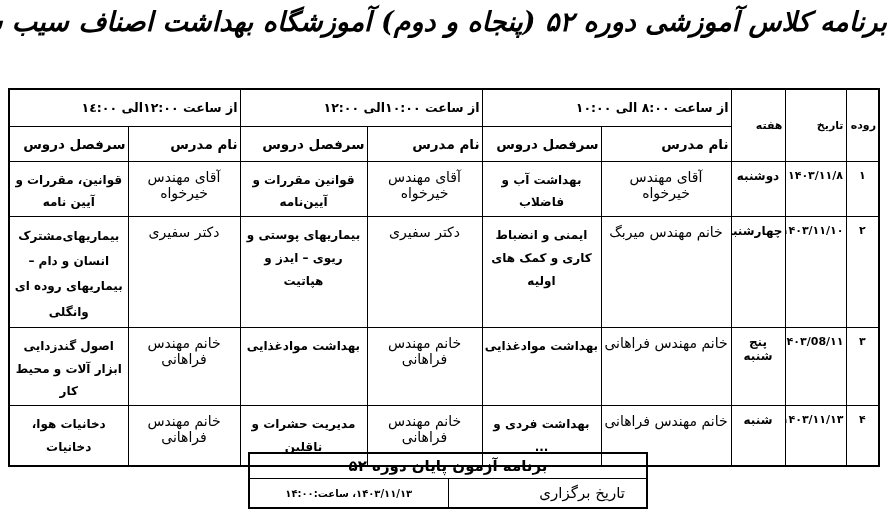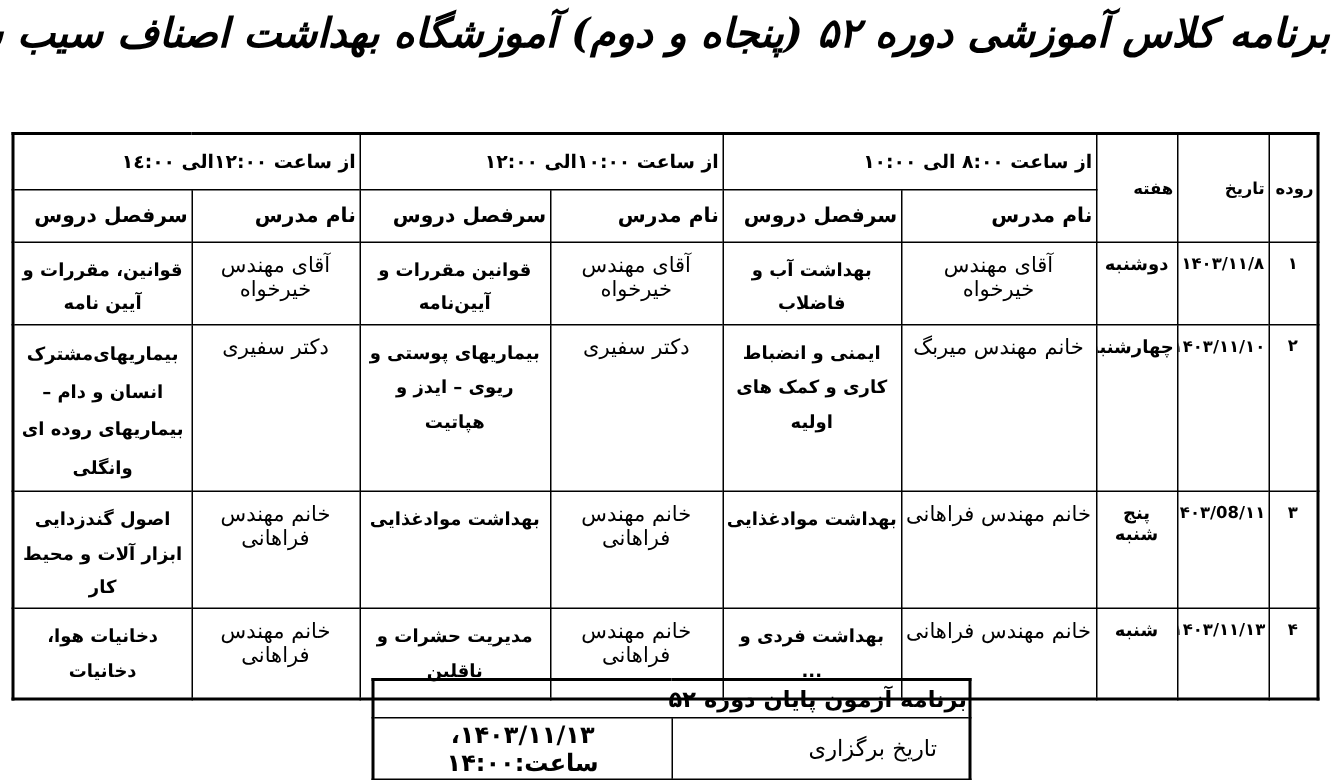--- a/index.html
+++ b/index.html
@@ -36,7 +36,7 @@
     position:absolute;top:452px;left:248px;width:400px;border:2px solid #000;
   }
   .exam th,.exam td{border:1px solid #000;vertical-align:middle;}
-  .exam th{font-size:15px;font-weight:bold;text-align:right;height:22px;}
+  .exam th{font-size:15px;font-weight:bold;text-align:center;height:22px;}
   .exam td.lbl{font-size:15px;font-weight:normal;text-align:right;padding-right:21px;width:148px;height:26px;}
   .exam td.val{font-size:16px;font-weight:bold;text-align:center;}
 </style>

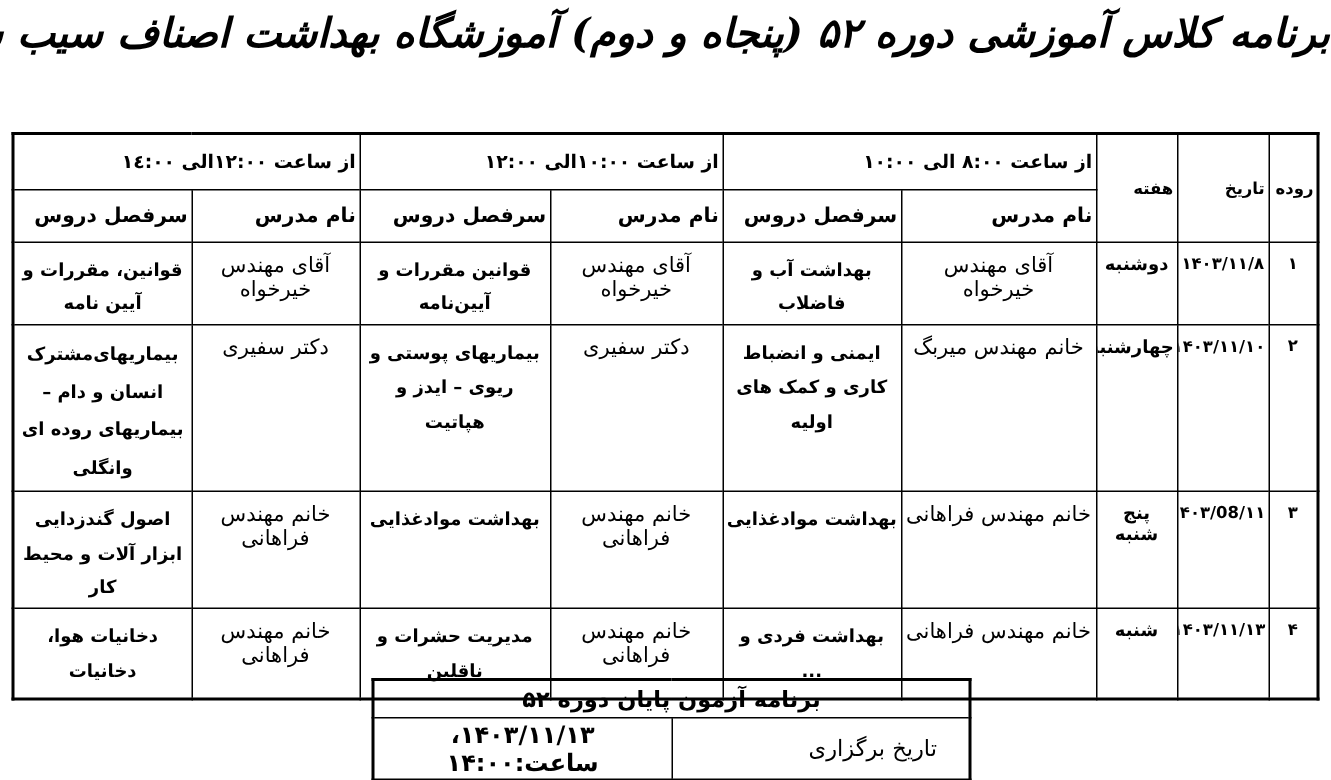--- a/index.html
+++ b/index.html
@@ -38,7 +38,7 @@
   .exam th,.exam td{border:1px solid #000;vertical-align:middle;}
   .exam th{font-size:15px;font-weight:bold;text-align:center;height:22px;}
   .exam td.lbl{font-size:15px;font-weight:normal;text-align:right;padding-right:21px;width:148px;height:26px;}
-  .exam td.val{font-size:16px;font-weight:bold;text-align:center;}
+  .exam td.val{font-size:10px;font-weight:bold;text-align:center;}
 </style>
 </head>
 <body>

